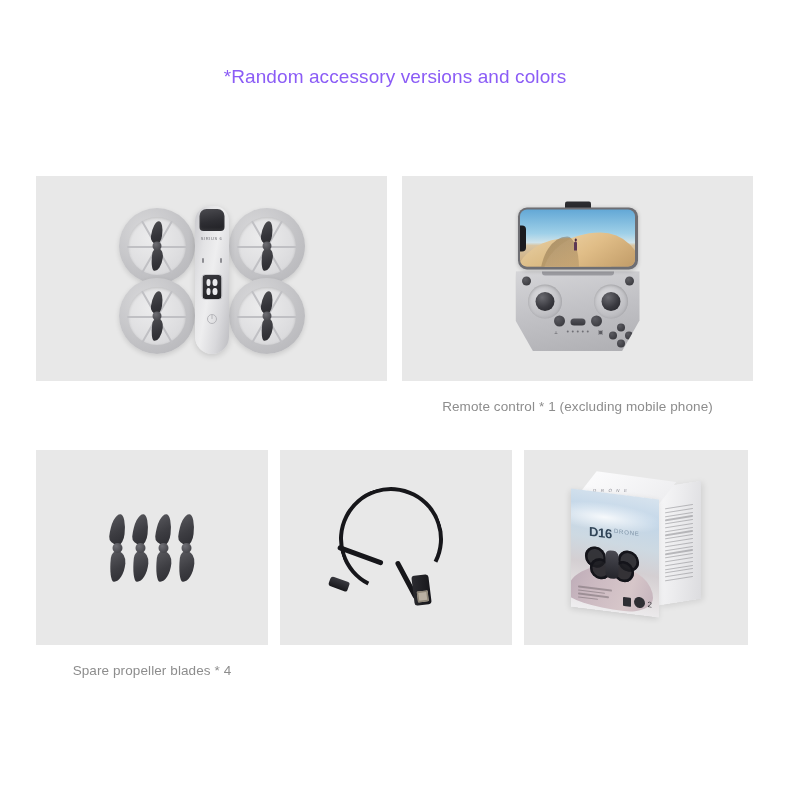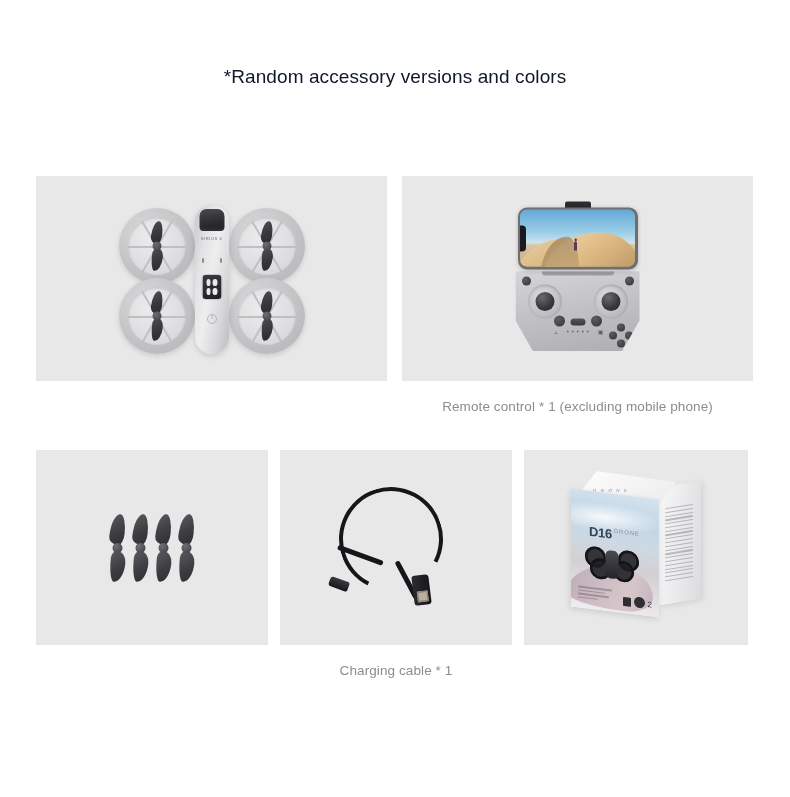--- a/index.html
+++ b/index.html
@@ -30,7 +30,7 @@
   }
   .page-subtitle {
     font-size: 19px;
-    color: #0f172a;
+    color: #8b5cf6;
     font-weight: 400;
     margin: 12px 0 0 0;
     letter-spacing: 0.1px;

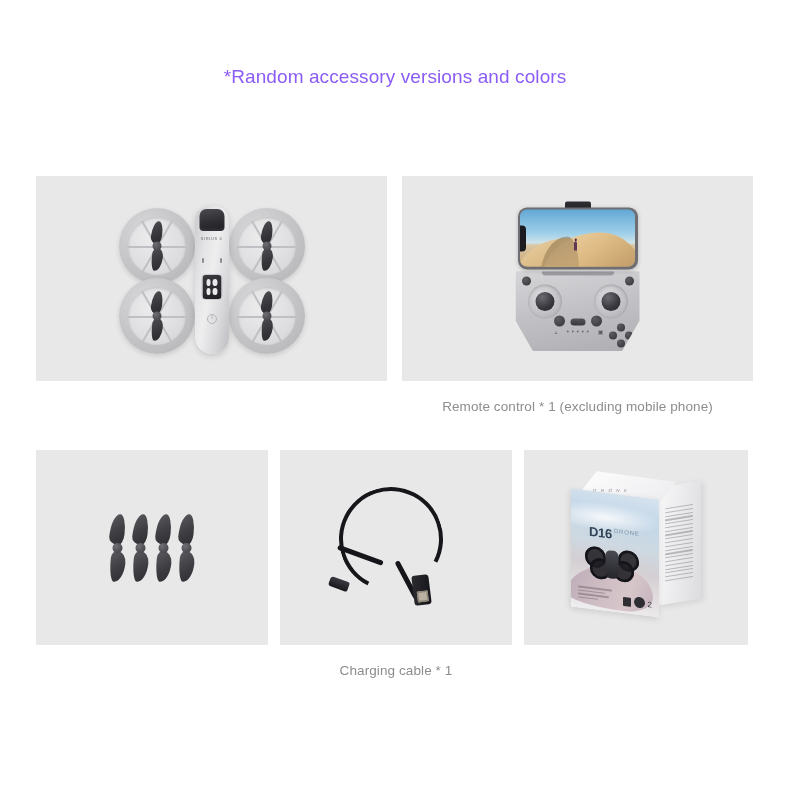--- a/index.html
+++ b/index.html
@@ -830,6 +830,7 @@
         </div>
       </div>
     </div>
+    <div class="caption">Spare propeller blades * 4</div>
   </div>
 
   <div class="item">

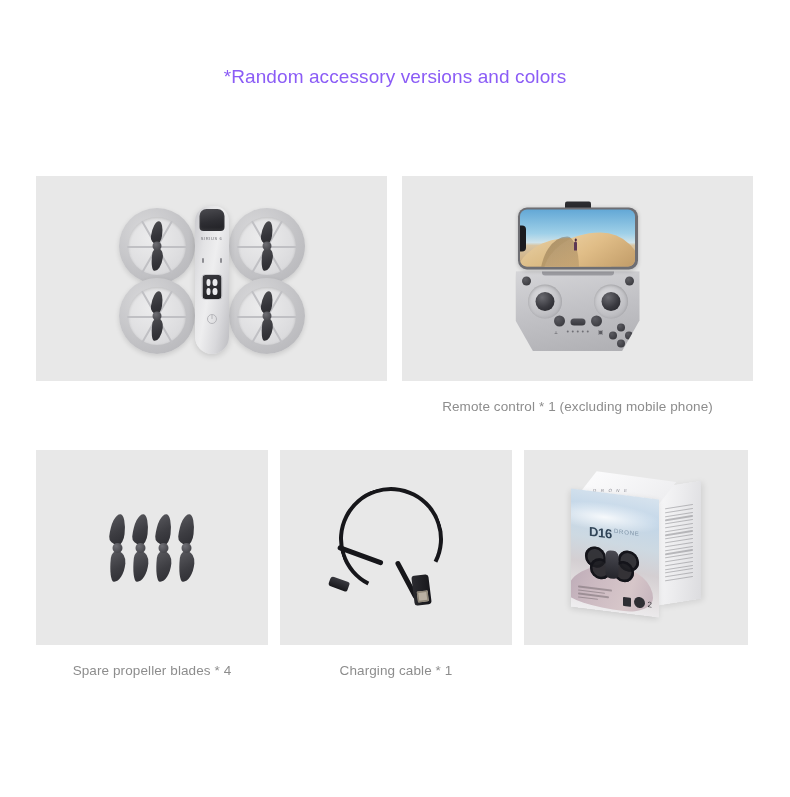--- a/index.html
+++ b/index.html
@@ -845,7 +845,6 @@
         </div>
       </div>
     </div>
-    <div class="caption">Charging cable * 1</div>
   </div>
 
   <div class="item">

